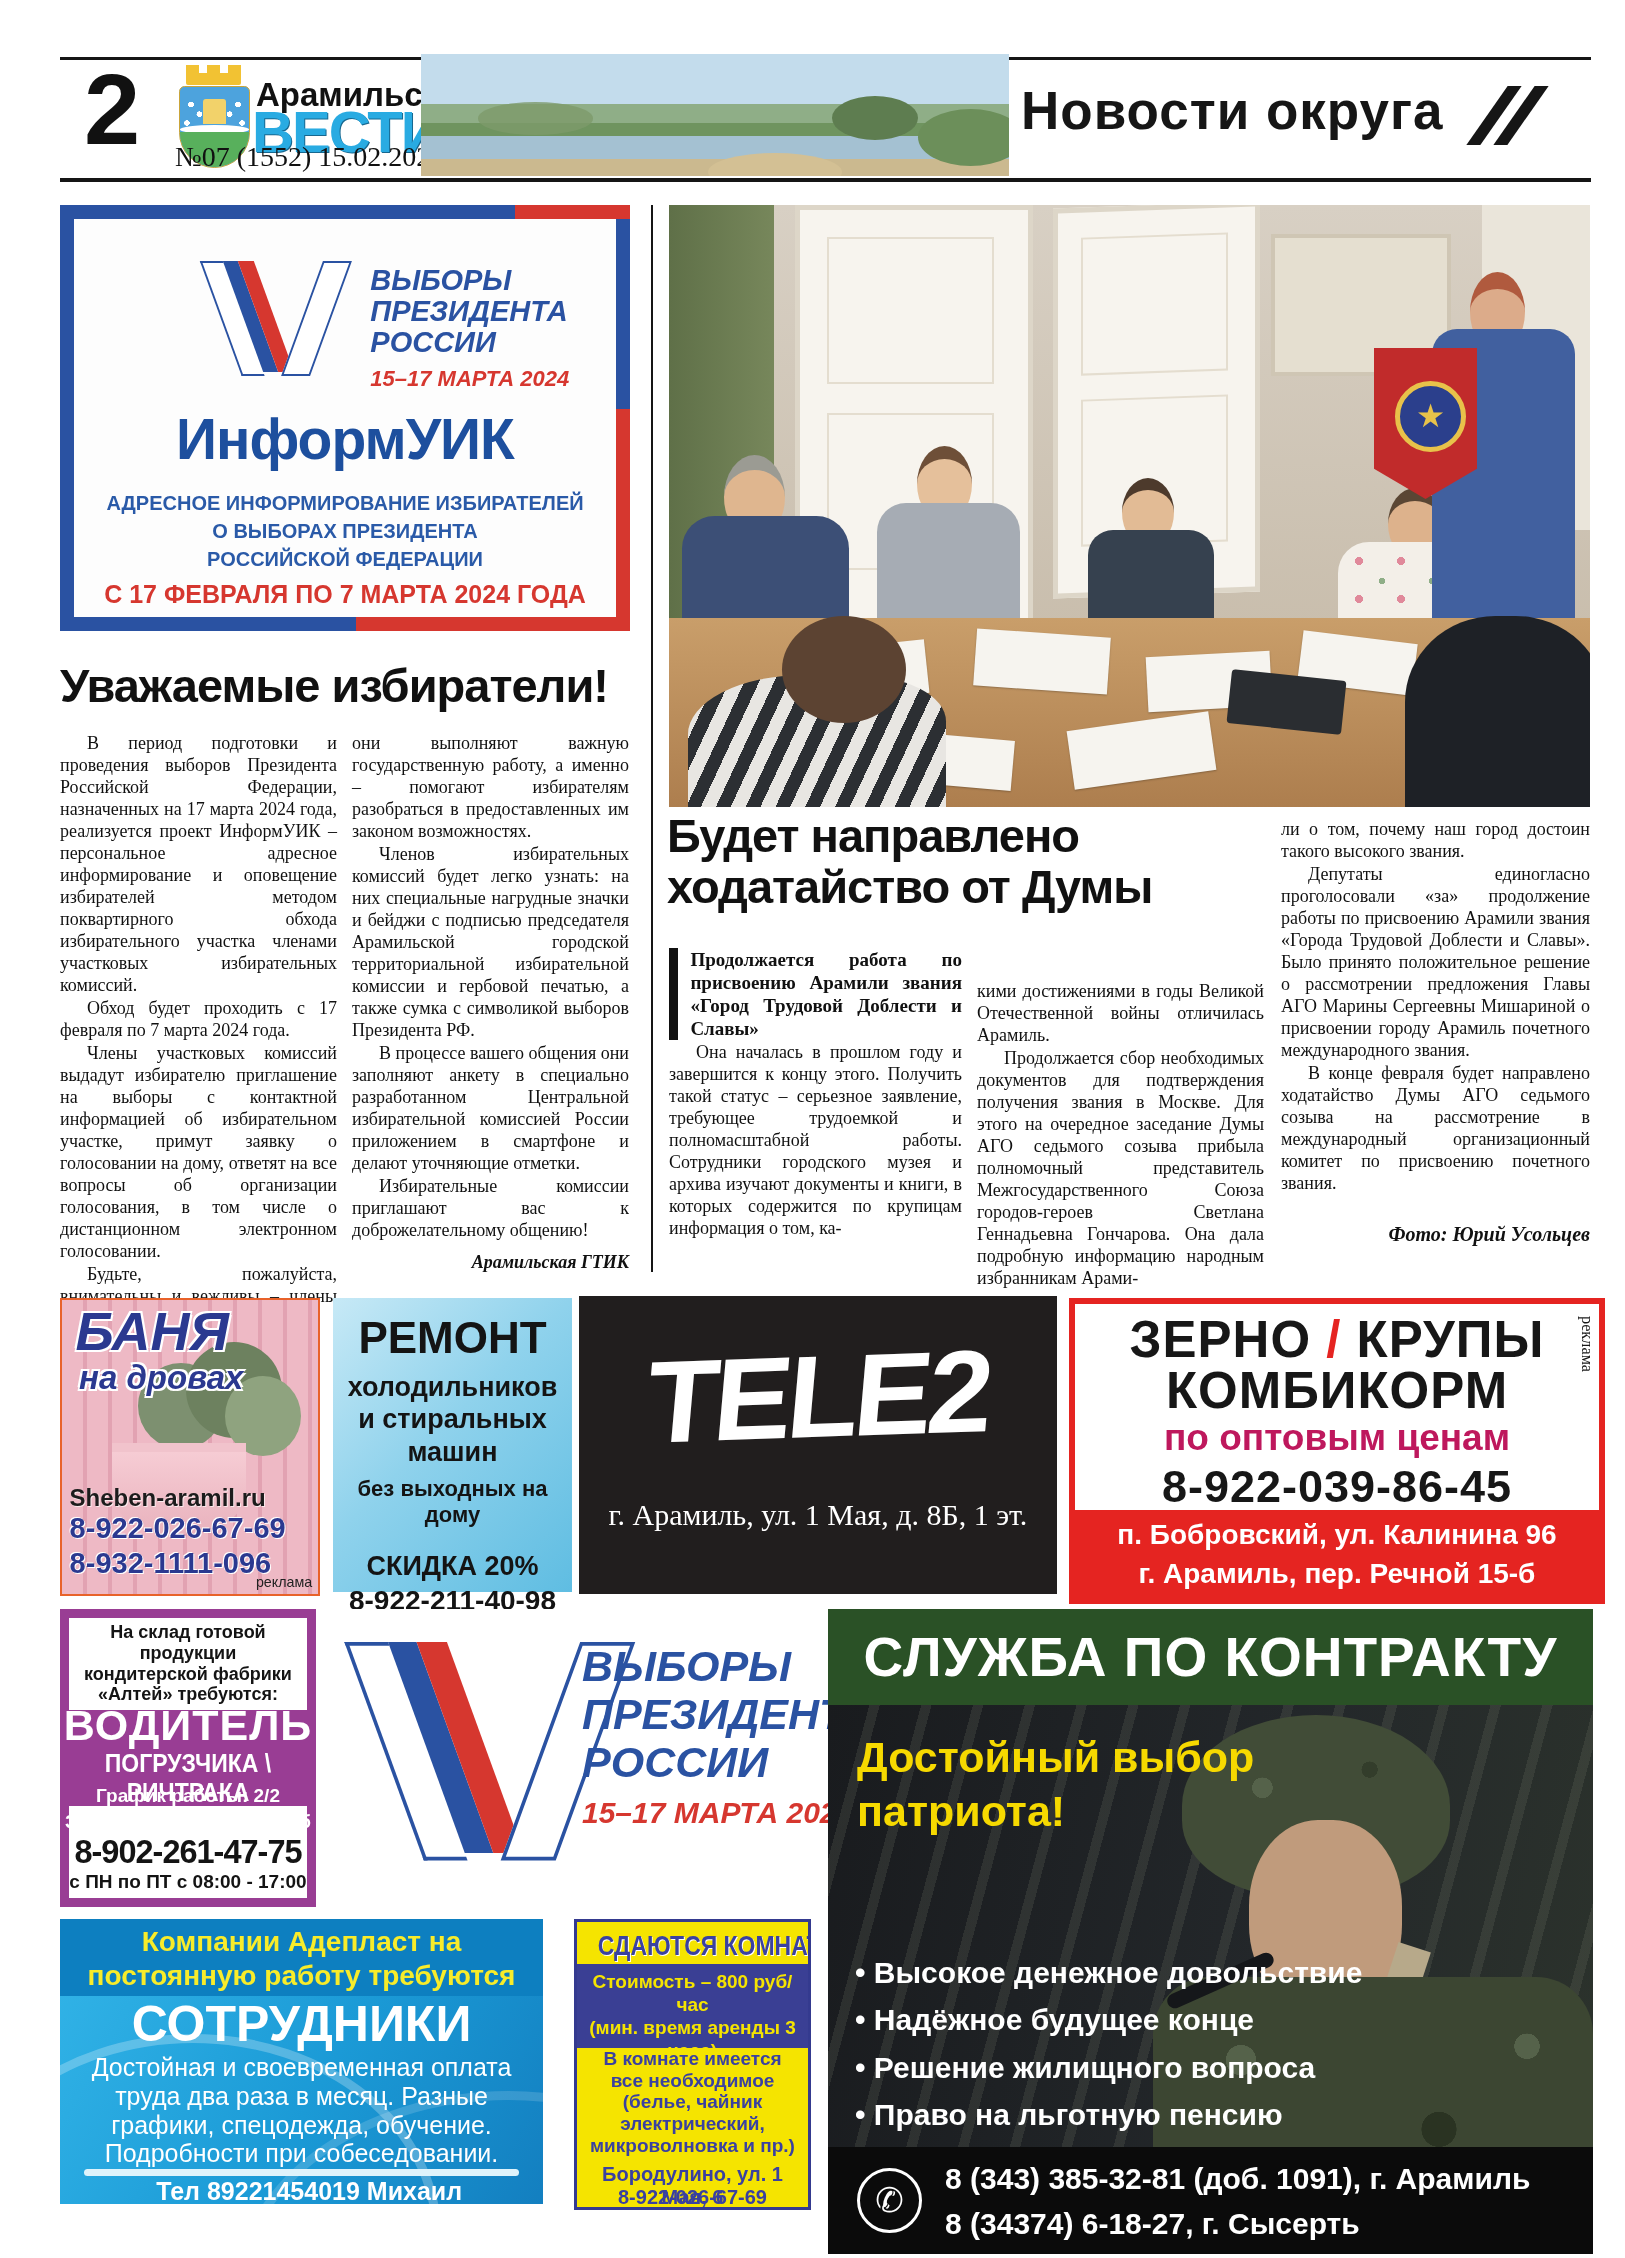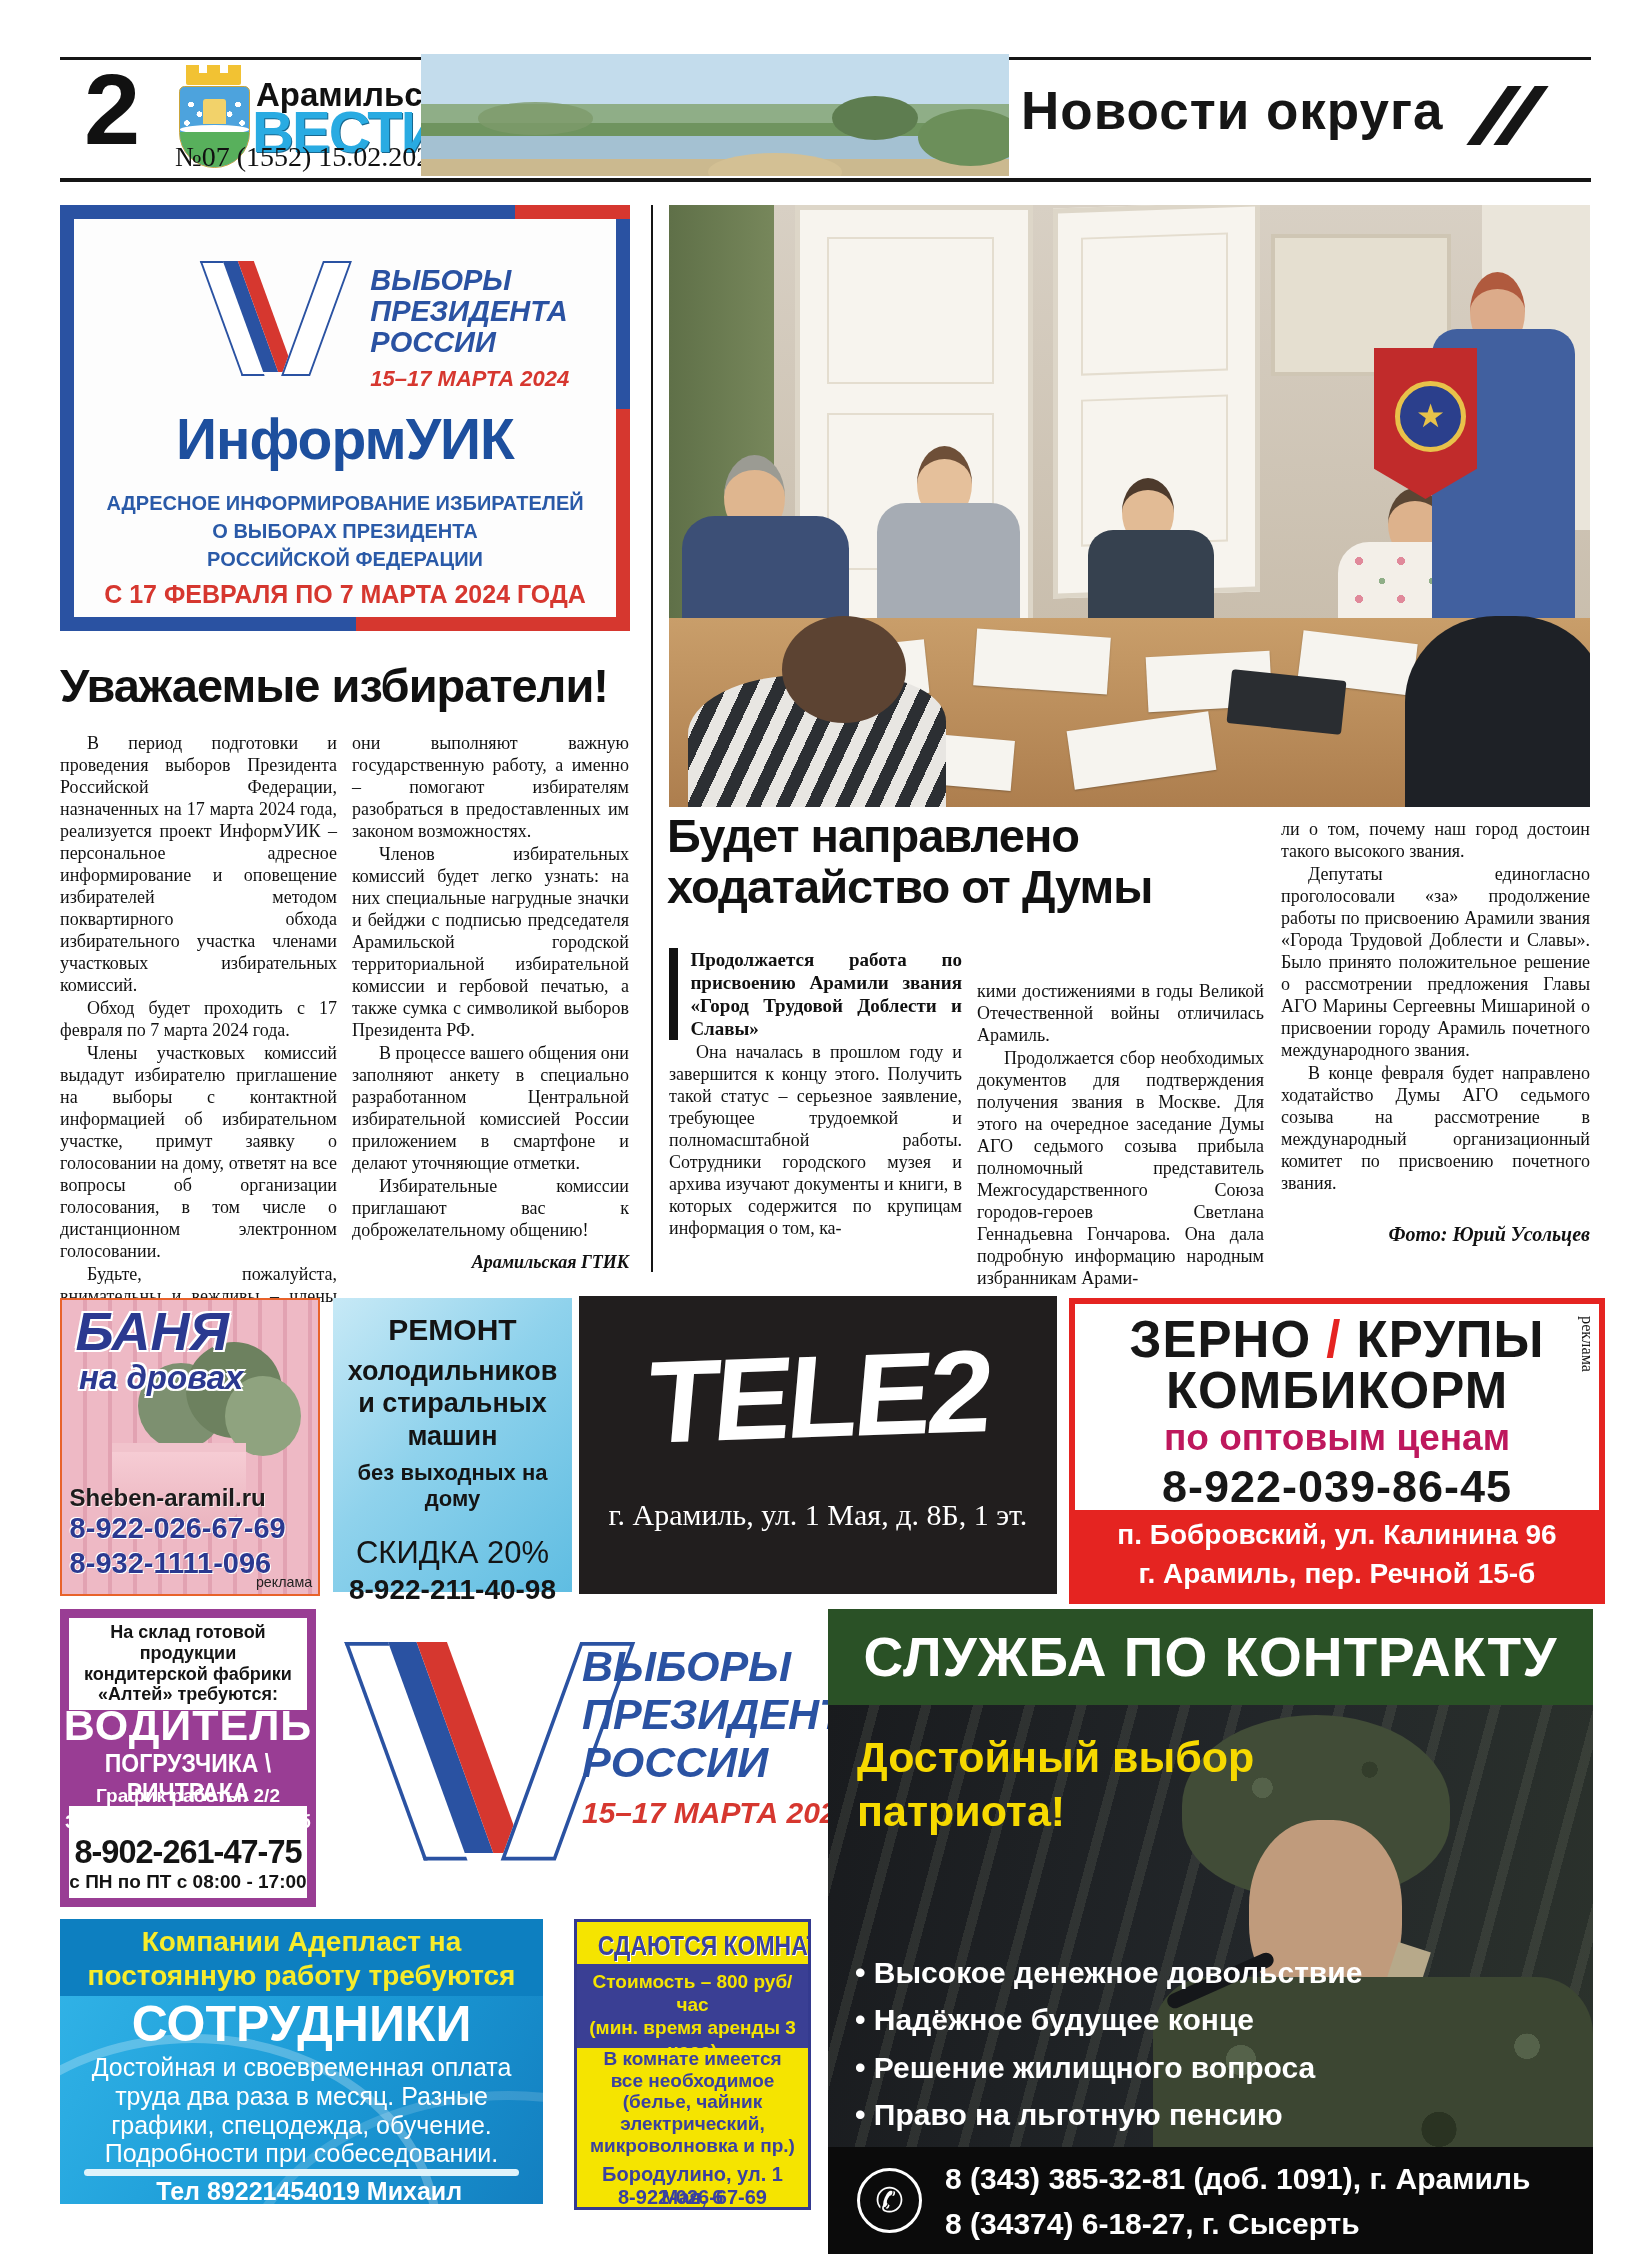--- a/index.html
+++ b/index.html
@@ -98,7 +98,7 @@
   
   .remont{width:239px;height:294px;background:linear-gradient(135deg,#c7e9f6 0%,#8fd2ec 45%,#5fbde2 100%);
      color:#141414;}
-  .rm-t{font-size:30px;font-weight:700;margin-top:15.3px;}
+  .rm-t{font-size:44px;font-weight:700;margin-top:15.3px;}
   .rm-l1{font-size:27px;font-weight:700;line-height:1.2;margin-top:7.6px;}
   .rm-l2{font-size:22px;font-weight:700;margin-top:7.6px;}
   .rm-d{font-size:31px;font-weight:400;margin-top:23px;}

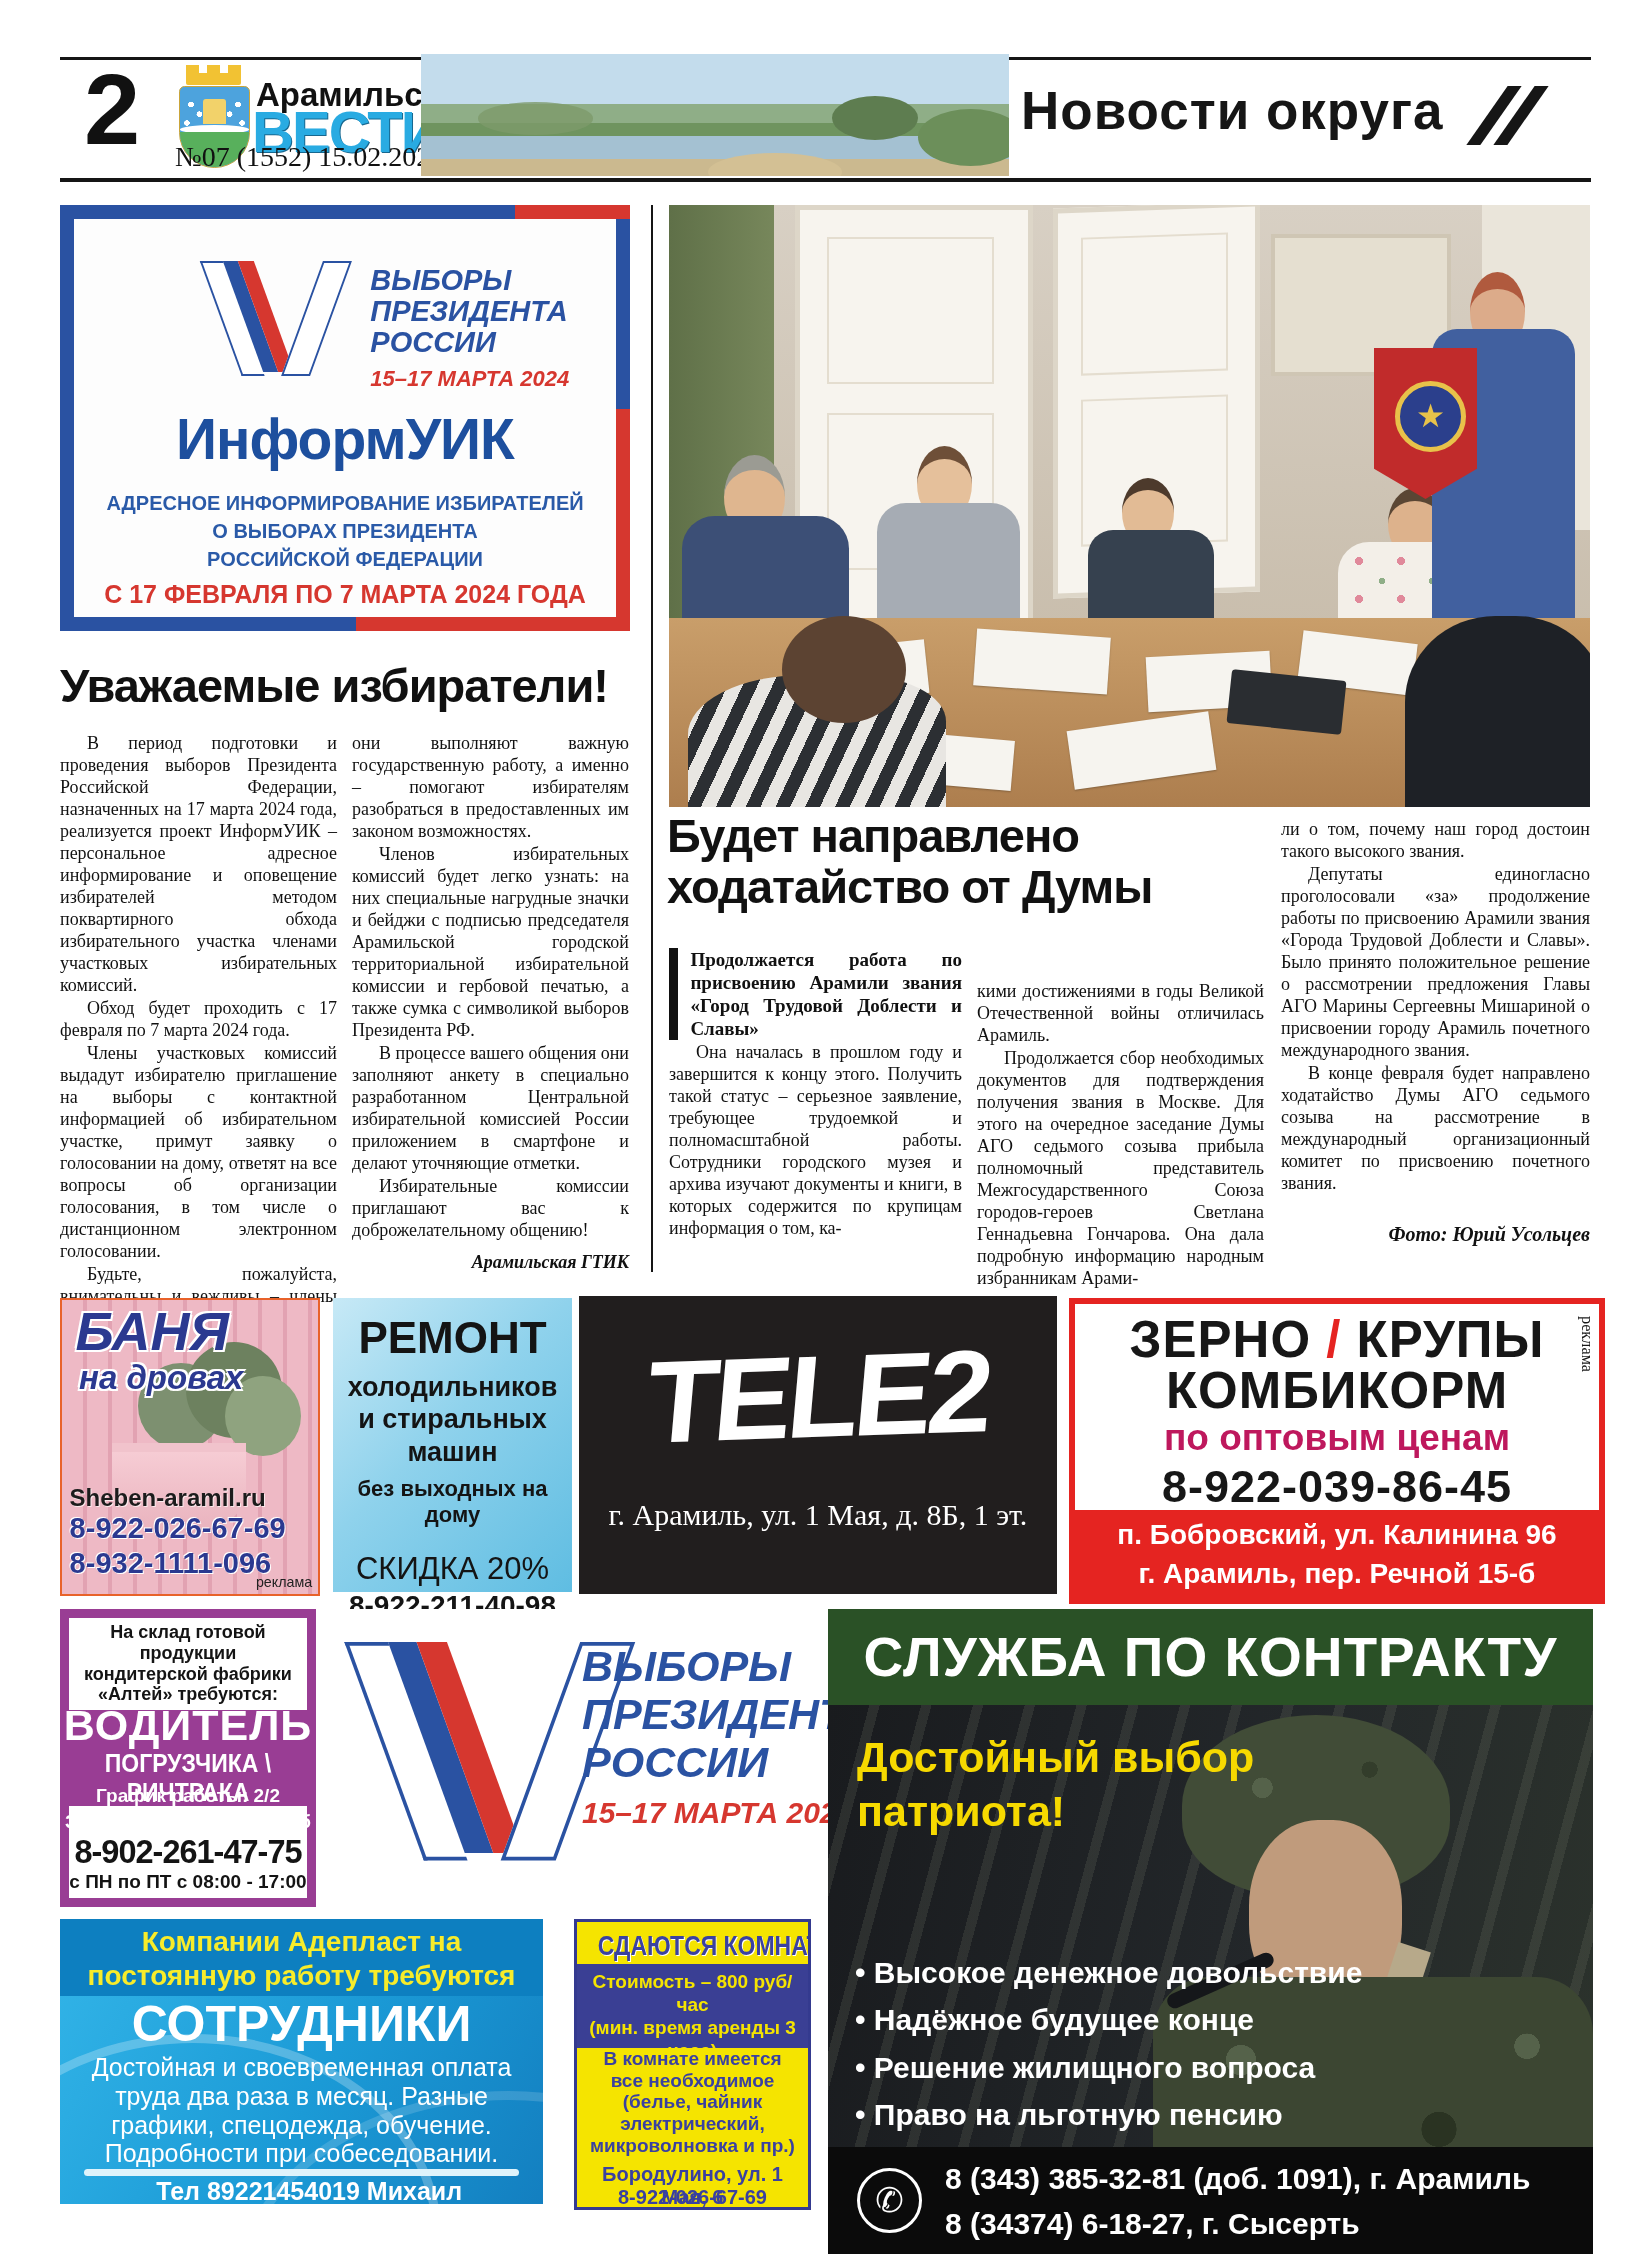--- a/index.html
+++ b/index.html
@@ -101,7 +101,7 @@
   .rm-t{font-size:44px;font-weight:700;margin-top:15.3px;}
   .rm-l1{font-size:27px;font-weight:700;line-height:1.2;margin-top:7.6px;}
   .rm-l2{font-size:22px;font-weight:700;margin-top:7.6px;}
-  .rm-d{font-size:31px;font-weight:400;margin-top:23px;}
+  .rm-d{font-size:27px;font-weight:700;margin-top:23px;}
   .rm-p{font-size:28px;font-weight:700;margin-top:3.8px;}
 
   

